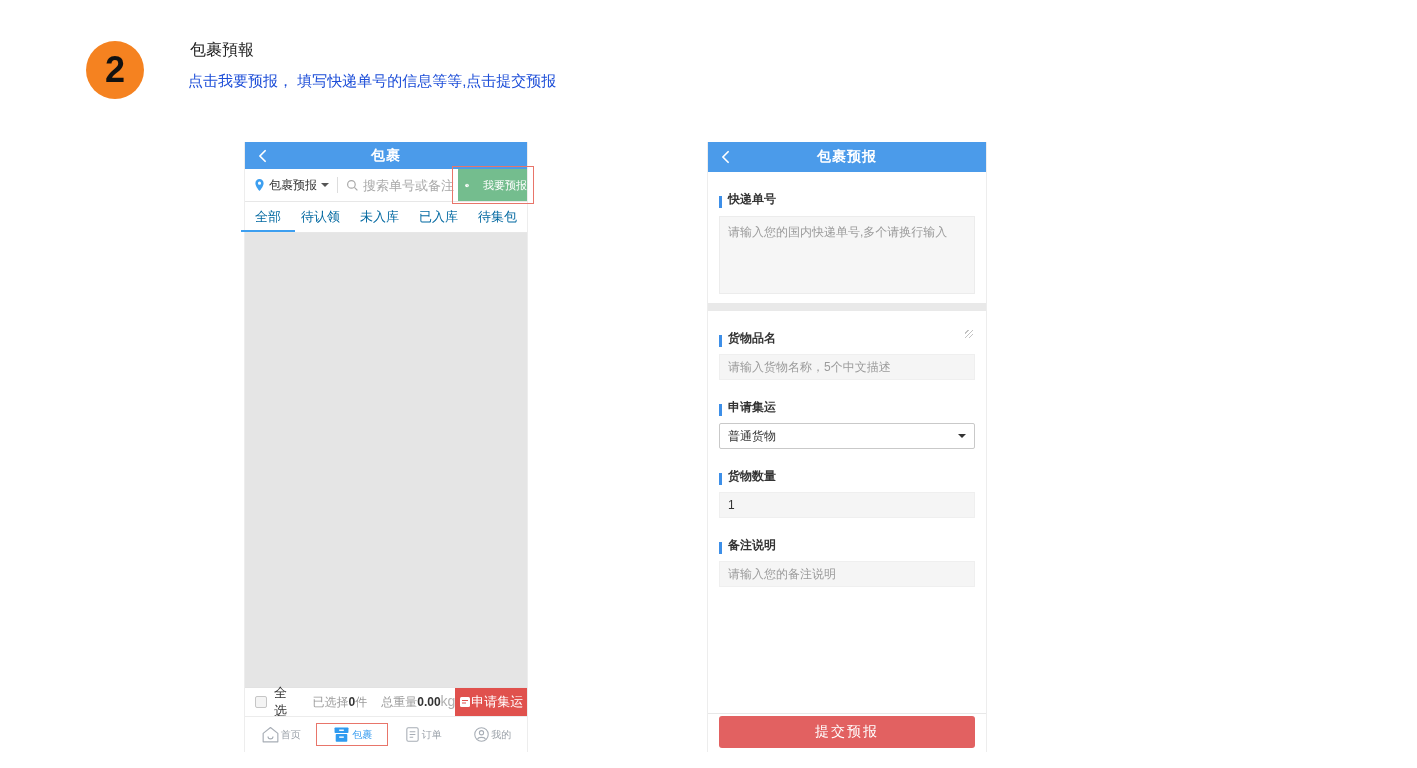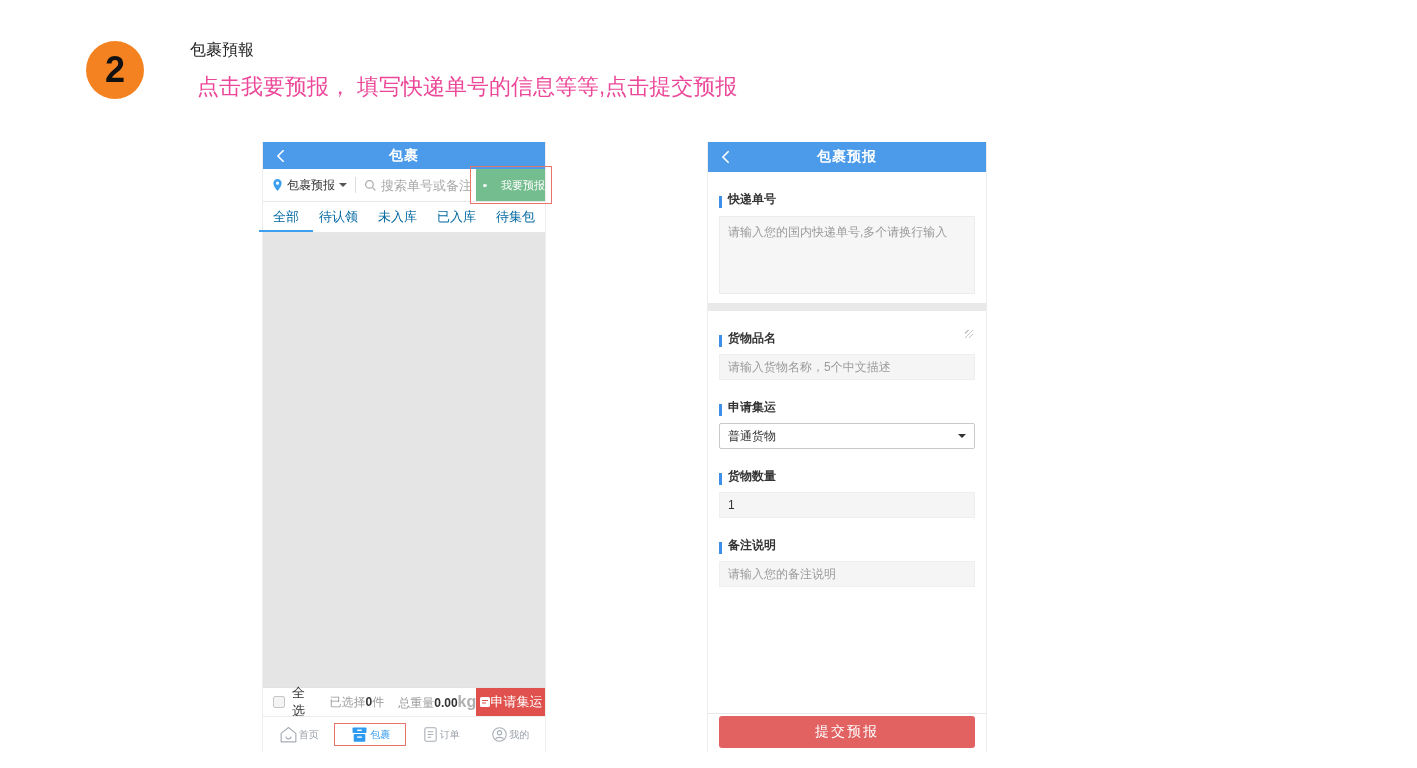--- a/index.html
+++ b/index.html
@@ -14,7 +14,7 @@
     font-size:36px; font-weight:bold; color:#111; }
   .step-title { position:absolute; left:190px; top:40px; font-family:"DejaVu Serif", serif;
     font-size:16px; color:#222; }
-  .step-desc { position:absolute; left:188px; top:72px; font-size:22px; color:#ec4899;margin-left:9px; }
+  .step-desc { position:absolute; left:188px; top:72px; font-size:15px; color:#1d4ed8; }
 
   
   .phone { position:absolute; top:142px; background:#fff; border:1px solid #ededed; border-top:none; border-bottom:none;

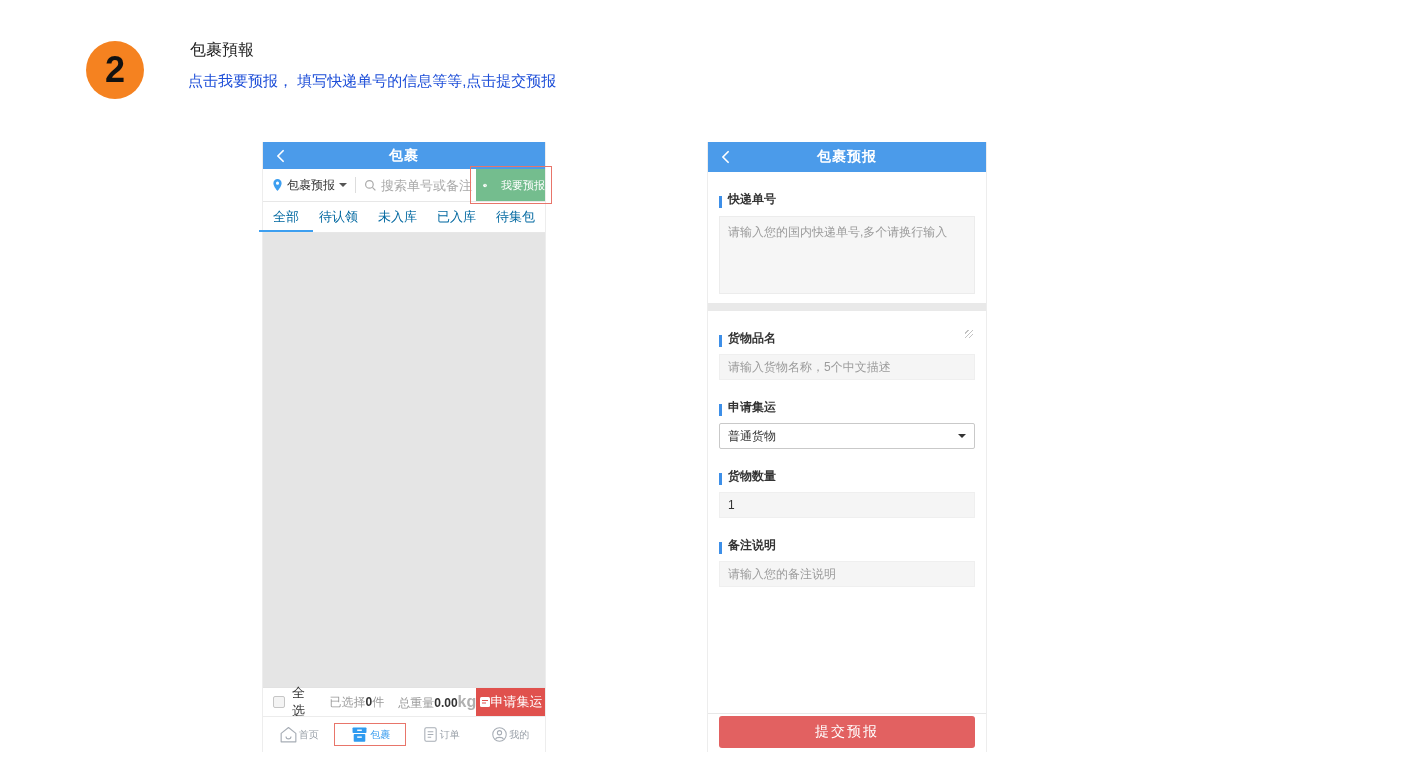--- a/index.html
+++ b/index.html
@@ -19,7 +19,7 @@
   
   .phone { position:absolute; top:142px; background:#fff; border:1px solid #ededed; border-top:none; border-bottom:none;
     display:flex; flex-direction:column; }
-  .phone-left { left:262px; width:284px; height:610px; }
+  .phone-left { left:244px; width:284px; height:610px; }
   .phone-right { left:707px; width:280px; height:610px; }
 
   .app-header { background:#4b9bea; color:#fff; display:flex; align-items:center; position:relative; flex:none; }

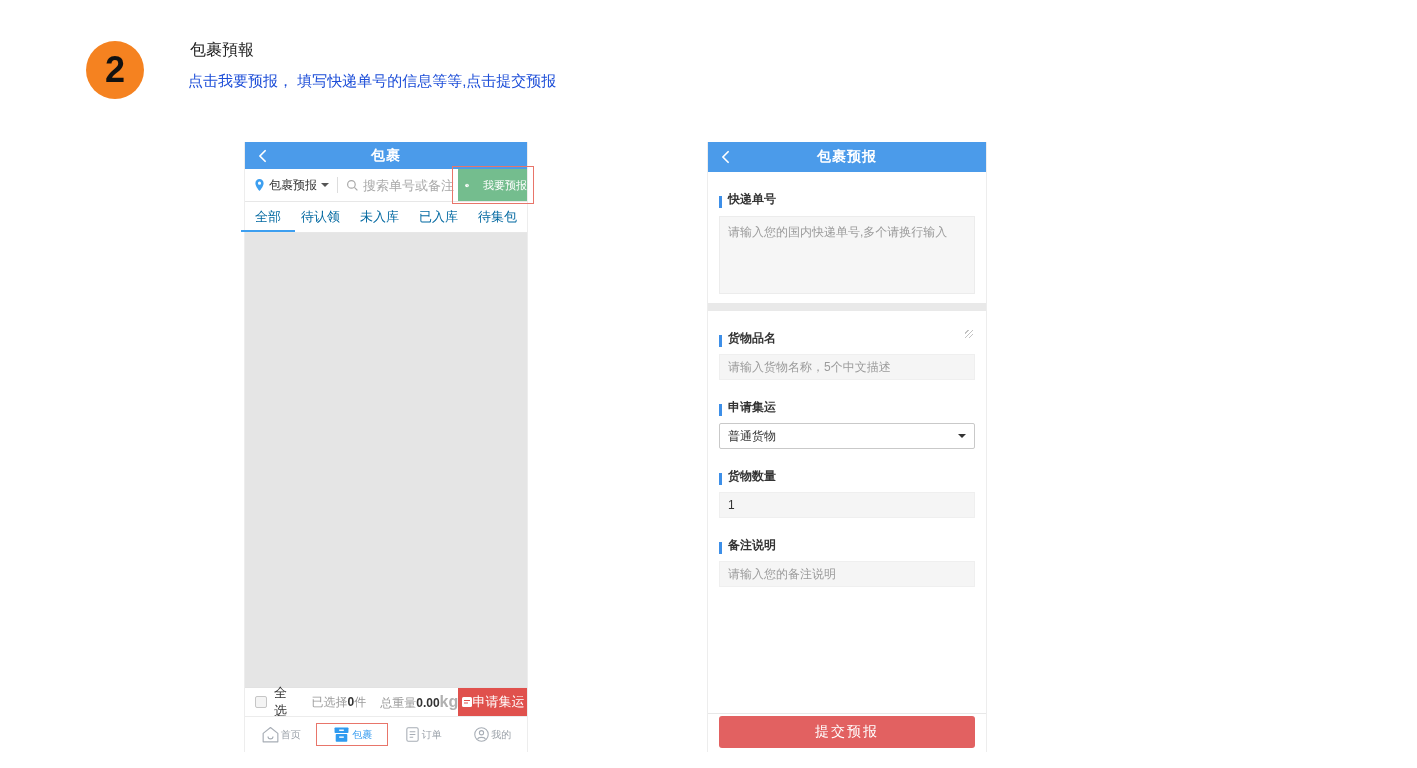--- a/index.html
+++ b/index.html
@@ -62,7 +62,7 @@
   .sel-all { font-size:13px; color:#333; margin-left:7px; }
   .sel-info { font-size:12px; color:#9b9b9b; margin-left:14px; white-space:nowrap; }
   .sel-info b { color:#333; font-weight:bold; }
-  .w-unit { font-size:16px; color:#b0b0b0;font-weight:bold; }
+  .w-unit { font-size:14px; color:#b0b0b0; }
   .consolidate-btn { margin-left:auto; height:100%; width:76px; background:#e0514d; border:none; cursor:pointer;
     color:#fff; font-size:13px; display:flex; align-items:center; justify-content:center; 
     font-family:"Liberation Sans", sans-serif; white-space:nowrap; }

